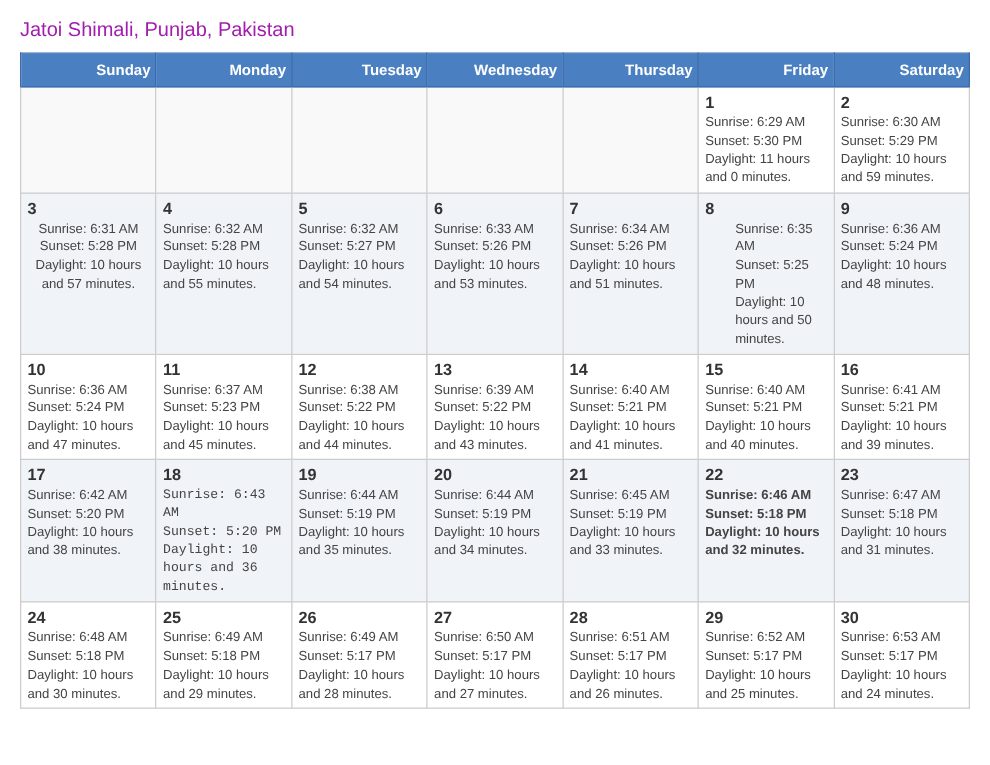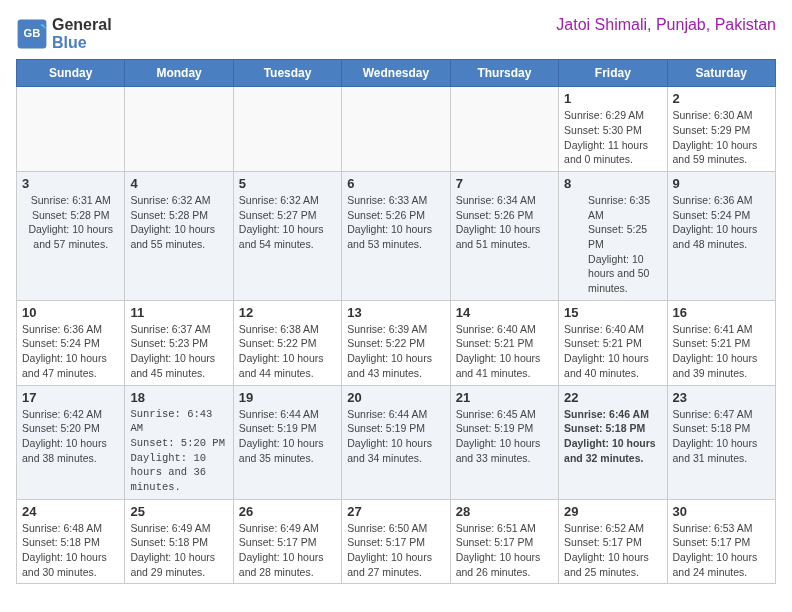--- a/index.html
+++ b/index.html
@@ -88,17 +88,6 @@
 <body>
 
 <div class="header-section">
-  <div class="logo">
-    <svg class="logo-icon" viewBox="0 0 40 40">
-      <rect x="2" y="2" width="36" height="36" rx="4" fill="#4a7fc1"></rect>
-      <text x="20" y="24" text-anchor="middle" fill="white" font-size="14" font-weight="bold">GB</text>
-      <polygon points="30,8 38,14 34,8" fill="#5bc8f5"></polygon>
-    </svg>
-    <div style="display:flex;flex-direction:column;line-height:1.1;">
-      <span style="font-size:16px;font-weight:bold;color:#333;">General</span>
-      <span style="font-size:16px;font-weight:bold;color:#4a7fc1;">Blue</span>
-    </div>
-  </div>
   <div class="title-section">
     <div class="location-title">Jatoi Shimali, Punjab, Pakistan</div>
   </div>

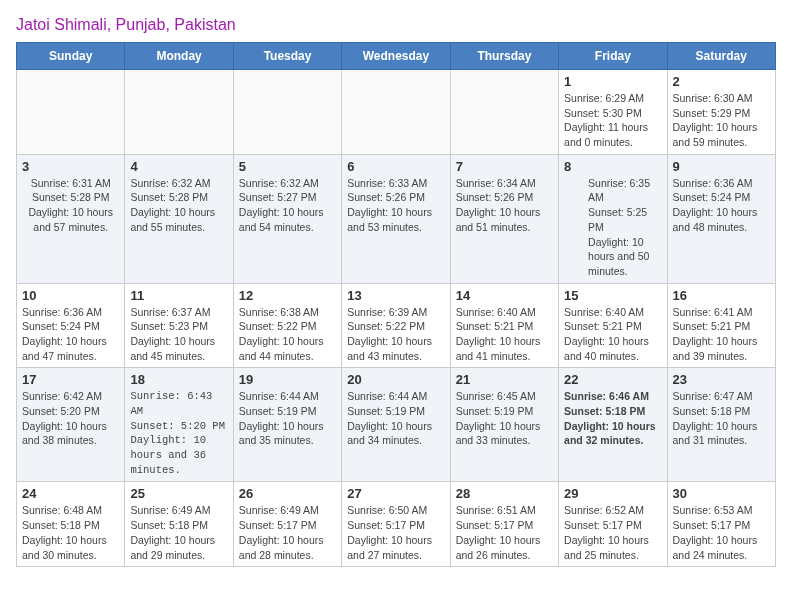--- a/index.html
+++ b/index.html
@@ -45,7 +45,7 @@
     .calendar th {
       background-color: #4a7fc1;
       color: white;
-      text-align: center;
+      text-align: right;
       padding: 6px 4px;
       font-size: 12px;
       font-weight: bold;

